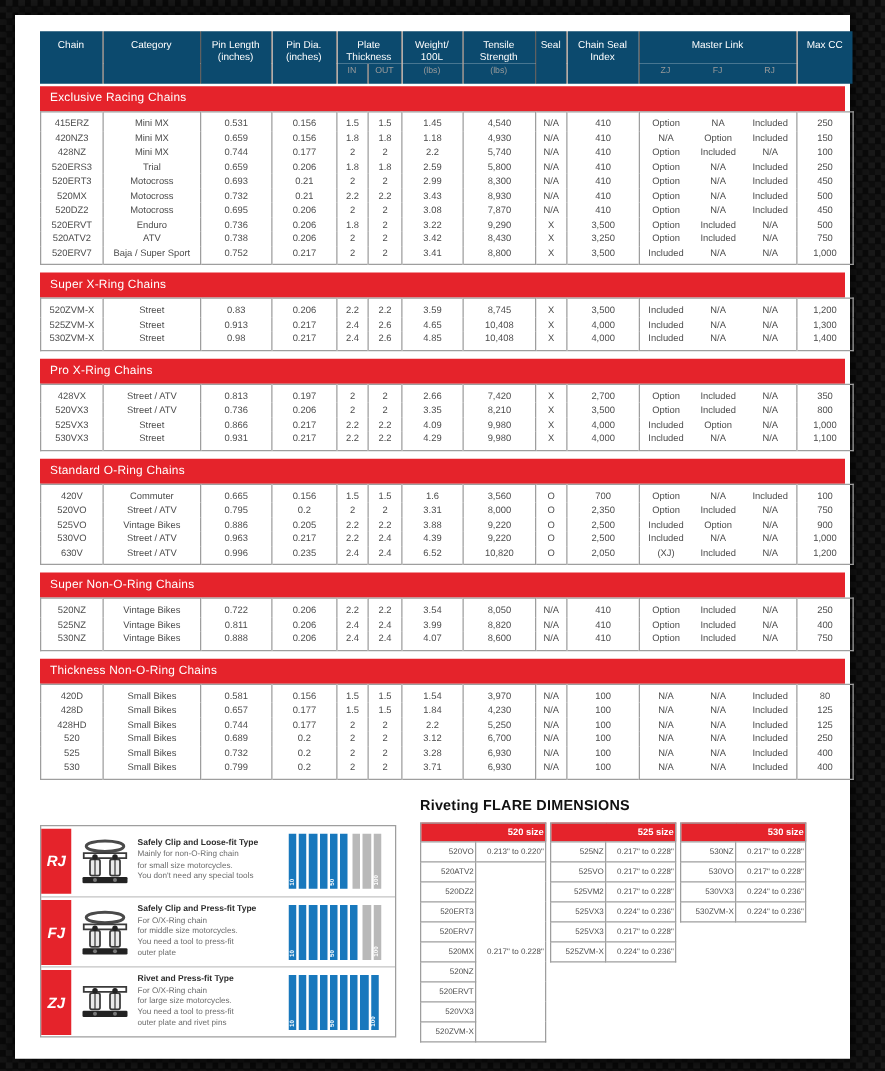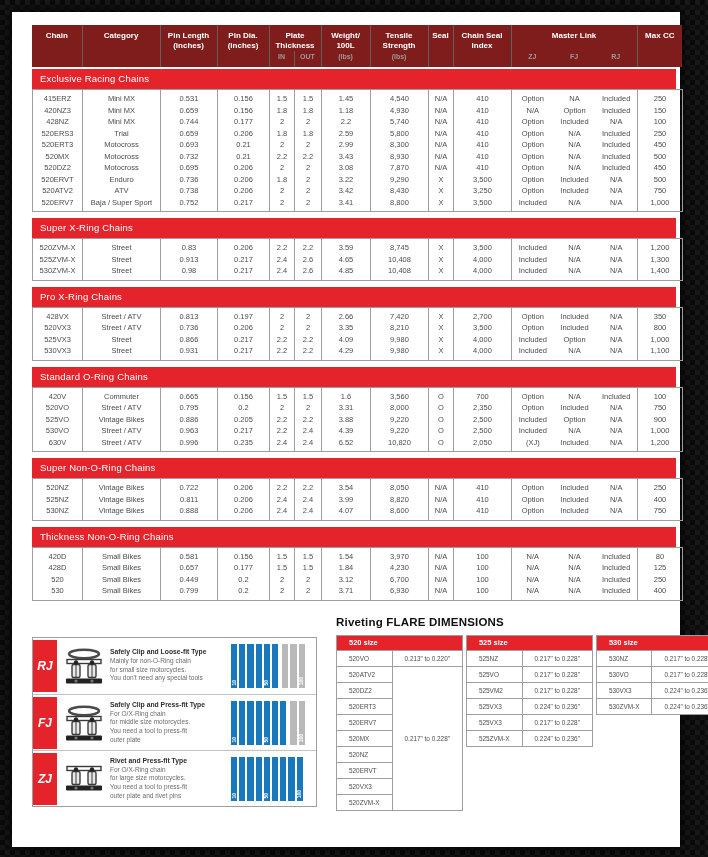--- a/index.html
+++ b/index.html
@@ -28,7 +28,7 @@
 
   
   table.head td{
-    background:#7f1d1d;color:#fff;font-size:8px;font-weight:bold;
+    background:#0c4a6e;color:#fff;font-size:8px;font-weight:normal;
     text-align:center;vertical-align:top;padding-top:6px;line-height:1.25;
     border-left:1px solid #606060;
   }

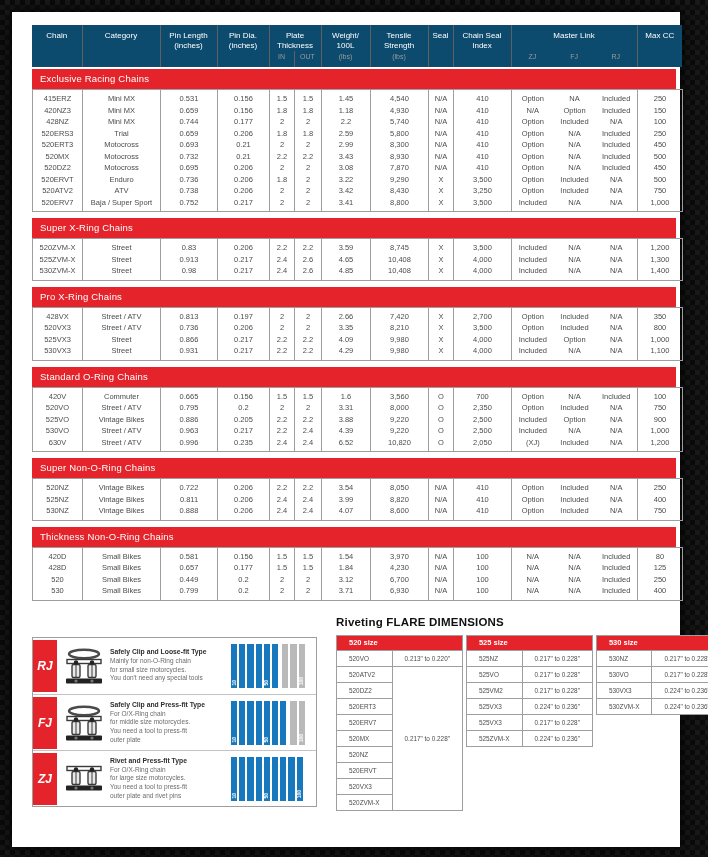--- a/index.html
+++ b/index.html
@@ -802,6 +802,26 @@
               <td>125</td>
             </tr>
             <tr>
+              <td class="first">428HD</td>
+              <td>Small Bikes</td>
+              <td>0.744</td>
+              <td>0.177</td>
+              <td>2</td>
+              <td>2</td>
+              <td>2.2</td>
+              <td>5,250</td>
+              <td>N/A</td>
+              <td>100</td>
+              <td>
+                <div class="mlvals">
+                  <span>N/A</span>
+                  <span>N/A</span>
+                  <span>Included</span>
+                </div>
+              </td>
+              <td>125</td>
+            </tr>
+            <tr>
               <td class="first">520</td>
               <td>Small Bikes</td>
               <td>0.449</td>

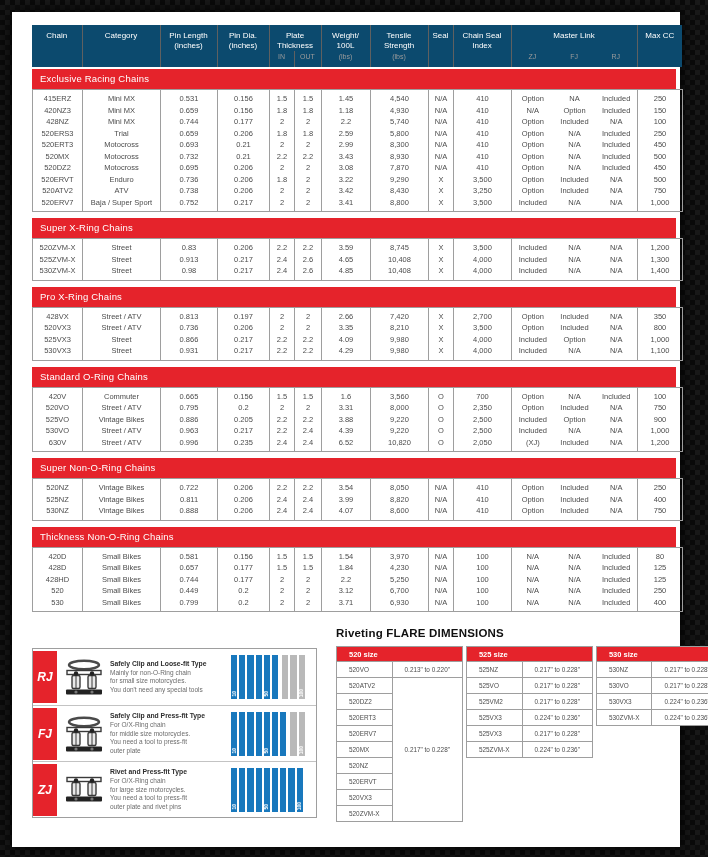--- a/index.html
+++ b/index.html
@@ -824,7 +824,7 @@
             <tr>
               <td class="first">520</td>
               <td>Small Bikes</td>
-              <td>0.449</td>
+              <td>0.689</td>
               <td>0.2</td>
               <td>2</td>
               <td>2</td>

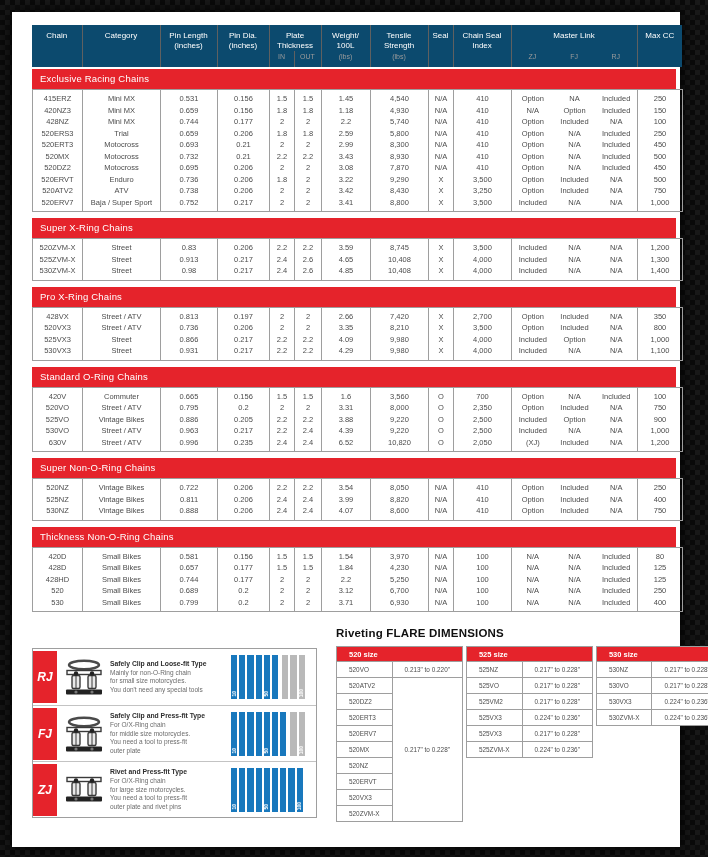--- a/index.html
+++ b/index.html
@@ -841,6 +841,26 @@
               </td>
               <td>250</td>
             </tr>
+            <tr>
+              <td class="first">525</td>
+              <td>Small Bikes</td>
+              <td>0.732</td>
+              <td>0.2</td>
+              <td>2</td>
+              <td>2</td>
+              <td>3.28</td>
+              <td>6,930</td>
+              <td>N/A</td>
+              <td>100</td>
+              <td>
+                <div class="mlvals">
+                  <span>N/A</span>
+                  <span>N/A</span>
+                  <span>Included</span>
+                </div>
+              </td>
+              <td>400</td>
+            </tr>
             <tr class="rlast">
               <td class="first">530</td>
               <td>Small Bikes</td>

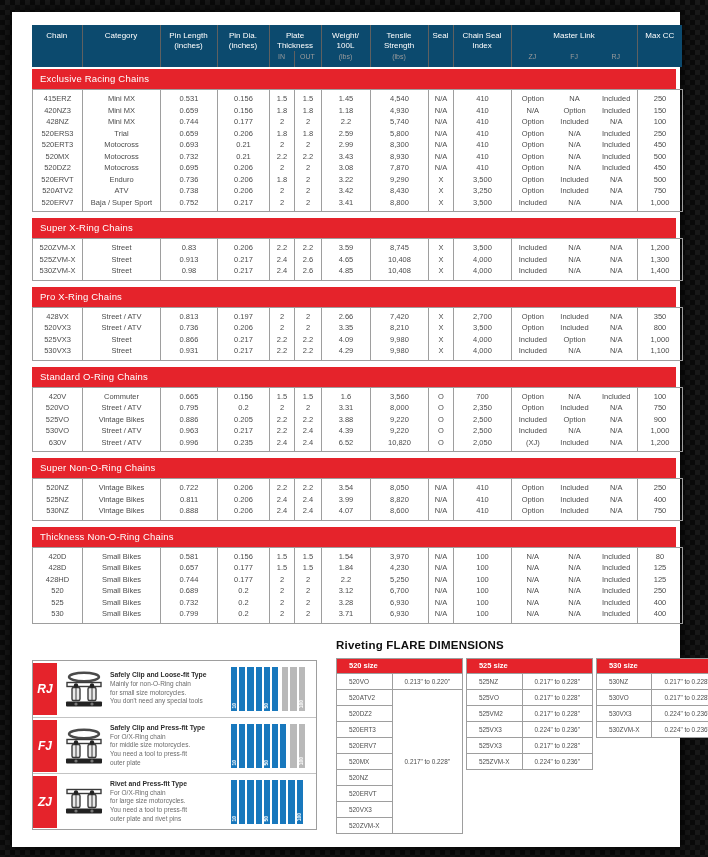--- a/index.html
+++ b/index.html
@@ -84,7 +84,7 @@
   .ftitle{font-size:11.5px;font-weight:bold;color:#101010;margin-bottom:7px;letter-spacing:.2px}
   .fgroups{display:flex;gap:3px;align-items:flex-start}
   table.fg{border-collapse:collapse;table-layout:fixed;background:#fff}
-  table.fg td{border:1px solid var(--line);font-size:6.4px;color:var(--ink);text-align:left;height:16px;padding:0 12px;white-space:nowrap}
+  table.fg td{border:1px solid var(--line);font-size:6.4px;color:var(--ink);text-align:right;height:16px;padding:0 1px;white-space:nowrap}
   table.fg td.fh{background:var(--red);color:#fff;font-weight:bold;font-size:7.5px;height:15px;border-color:var(--line)}
 </style>
 </head>

